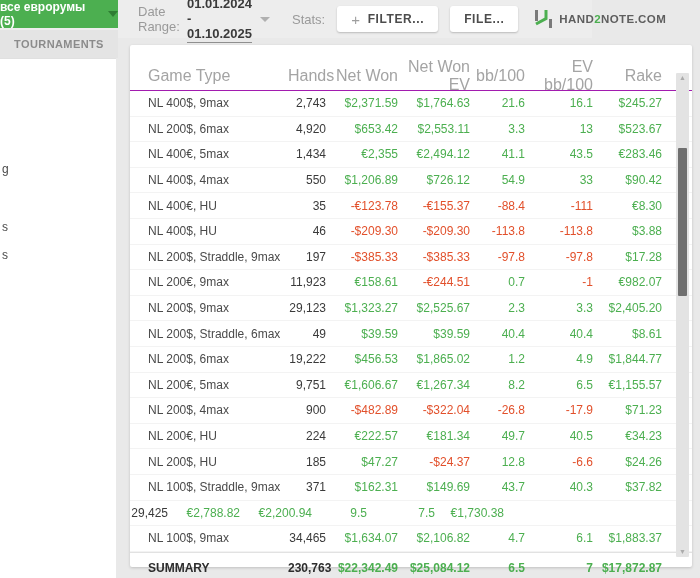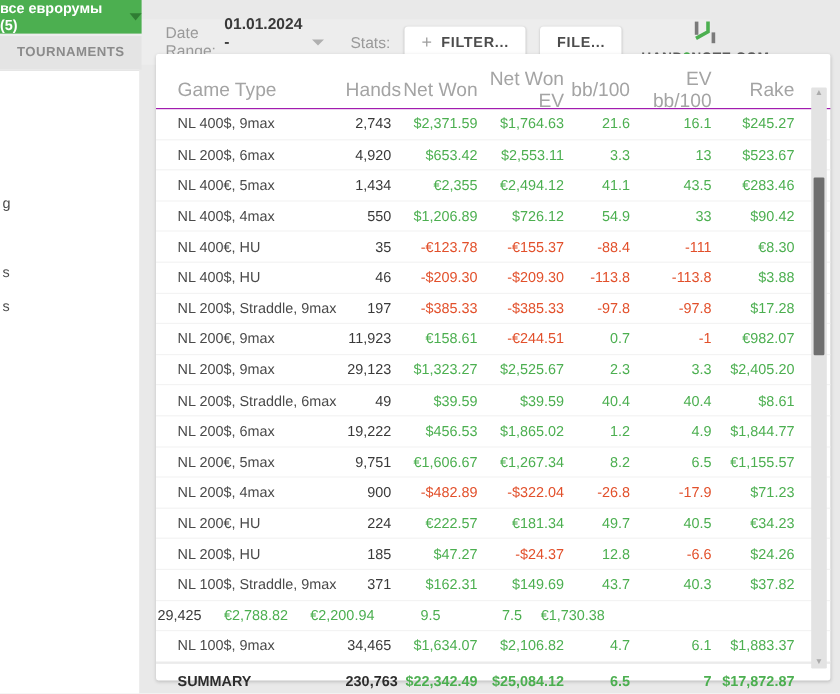--- a/index.html
+++ b/index.html
@@ -7,7 +7,7 @@
   body { font-family:"Liberation Sans", sans-serif; background:#e9e9e9; position:relative; }
 
   
-  .topbar { position:absolute; left:0; top:16px; width:592px; height:38px; background:#ededed; }
+  .topbar { position:absolute; left:0; top:0; width:592px; height:38px; background:#ededed; }
   .topbar-content { position:absolute; left:138px; top:0; height:38px; display:flex; align-items:center; }
   .room-btn { position:absolute; left:0; top:0; width:118px; height:28px; background:#4caf50;
               color:#fff; font-size:12px; font-weight:bold; display:flex; align-items:center;

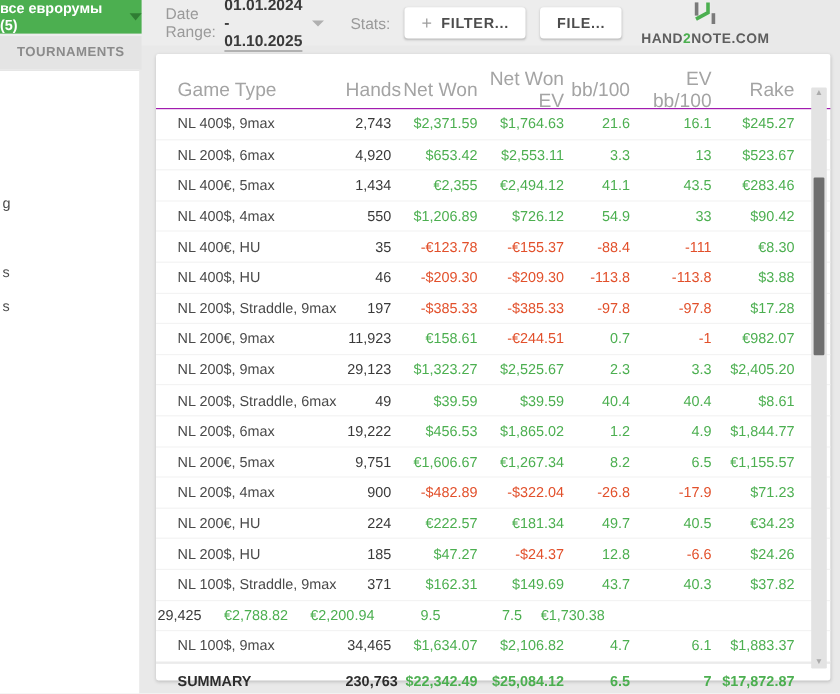--- a/index.html
+++ b/index.html
@@ -24,7 +24,7 @@
             font-weight:bold; letter-spacing:0.6px; color:#4c4c4c; margin-left:12px; cursor:pointer;
             display:flex; align-items:center; gap:7px; }
   .plus-glyph { color:#9e9e9e; font-size:15px; font-weight:normal; }
-  .logo { display:flex; align-items:center; gap:5px; margin-left:16px;flex-direction:column; }
+  .logo { display:flex; align-items:center; gap:5px; margin-left:16px; }
   .logo-text { font-size:11.5px; font-weight:bold; letter-spacing:0.4px; color:#5e5e5e; }
   .logo-text .accent { color:#4caf50; }
 

